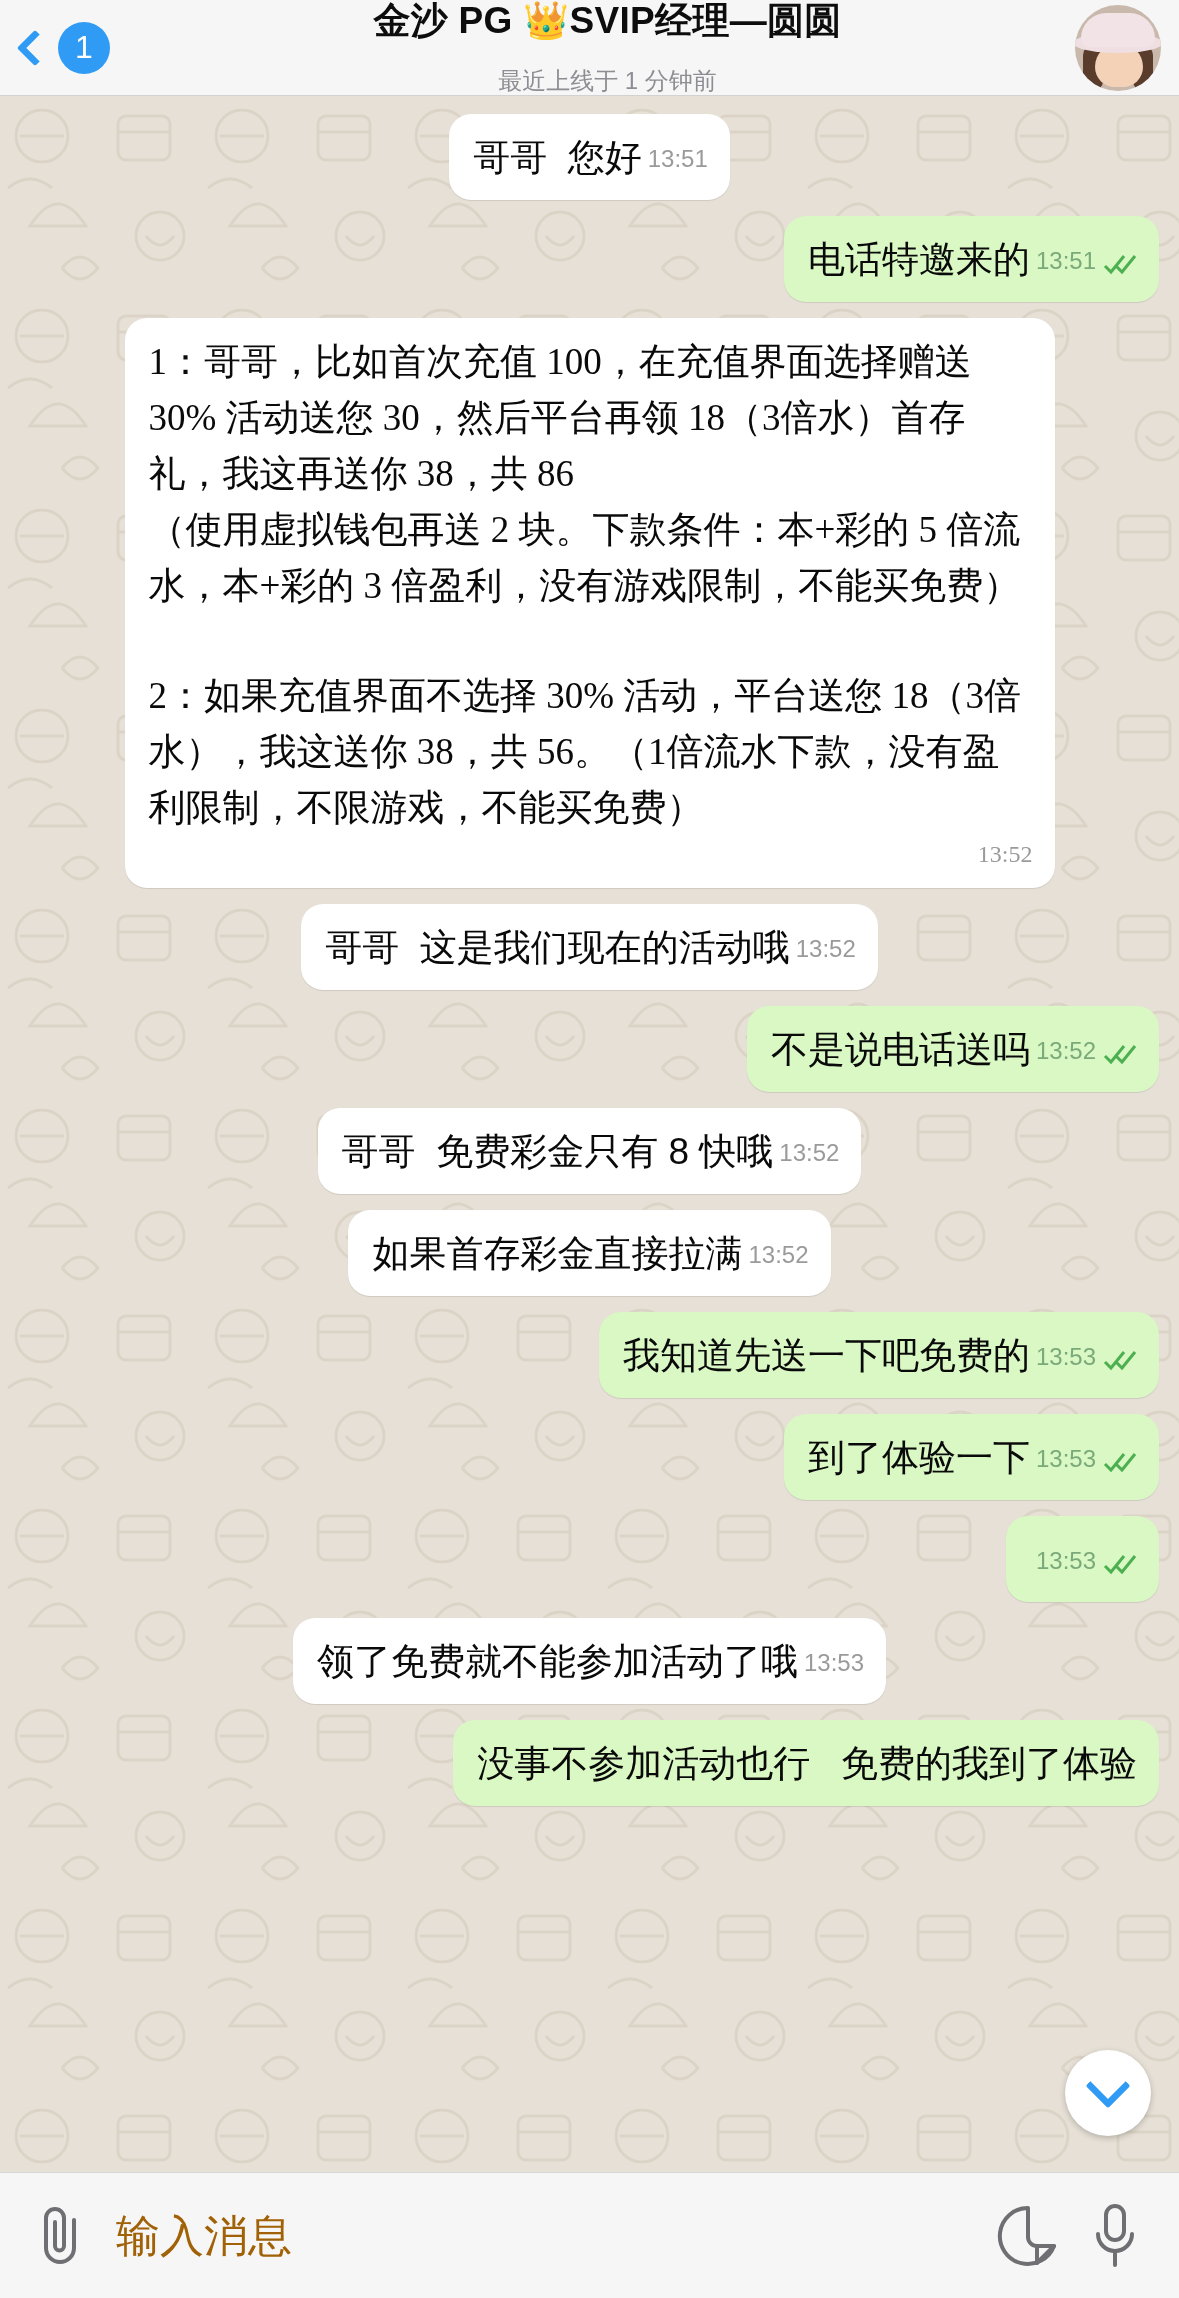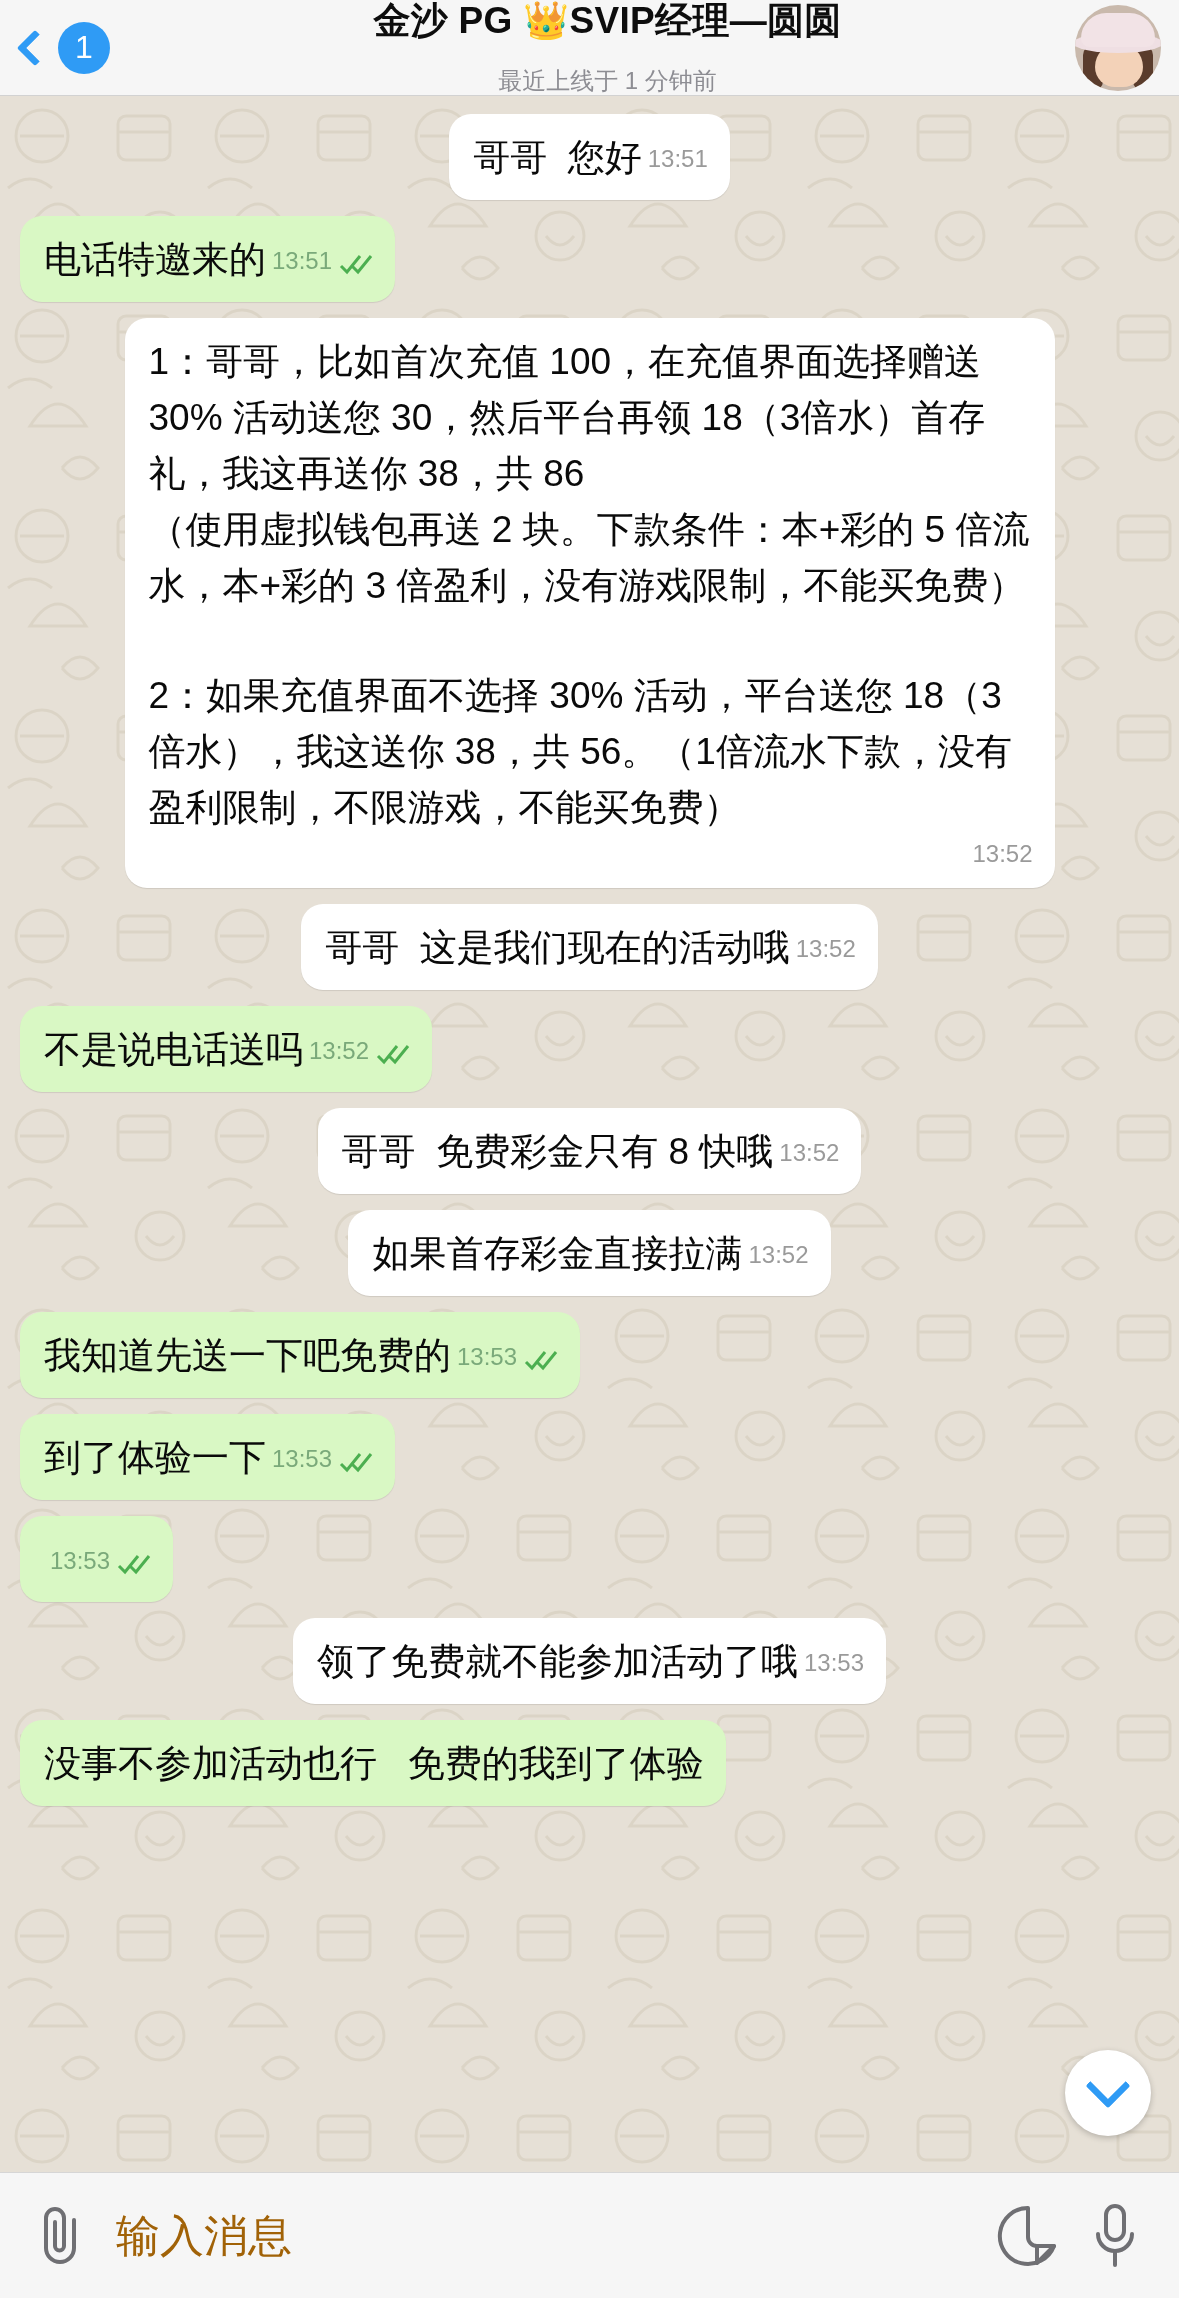--- a/index.html
+++ b/index.html
@@ -137,7 +137,7 @@
 
   .row { display: flex; margin-bottom: 16px; }
   .row.left { justify-content: center; }
-  .row.right { }
+  .row.right { justify-content: flex-end; }
 
   .bubble {
     max-width: 900px;

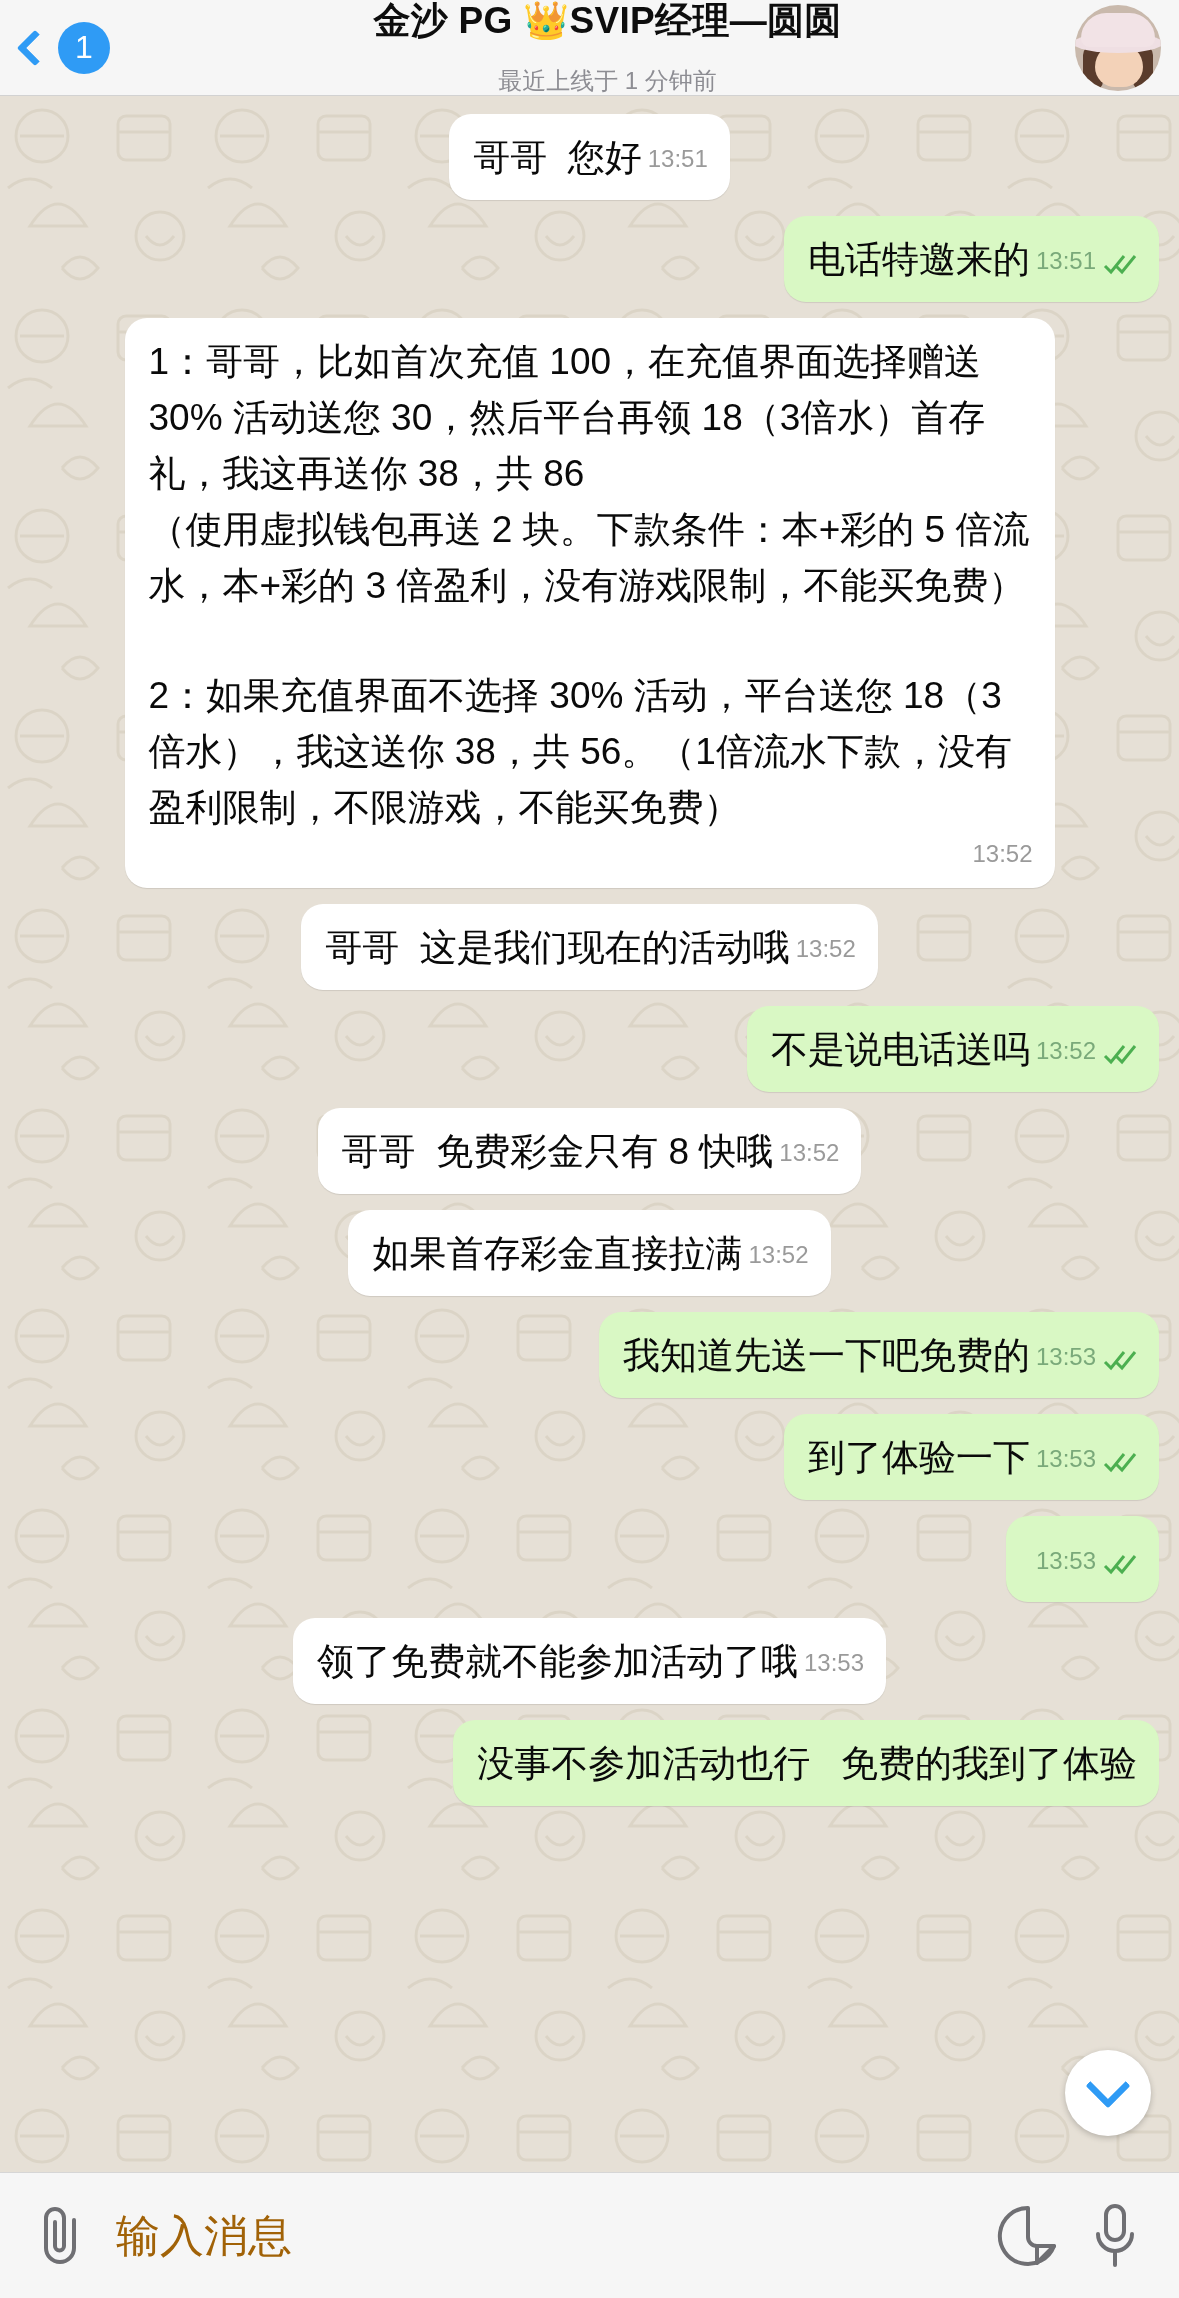--- a/index.html
+++ b/index.html
@@ -176,7 +176,7 @@
   }
   .checks svg { display: block; }
 
-  .bubble.block { max-width: 930px; }
+  .bubble.block { max-width: 930px; font-family: Liberation Serif, serif; }
   .bubble.block .meta {
     display: block;
     text-align: right;

